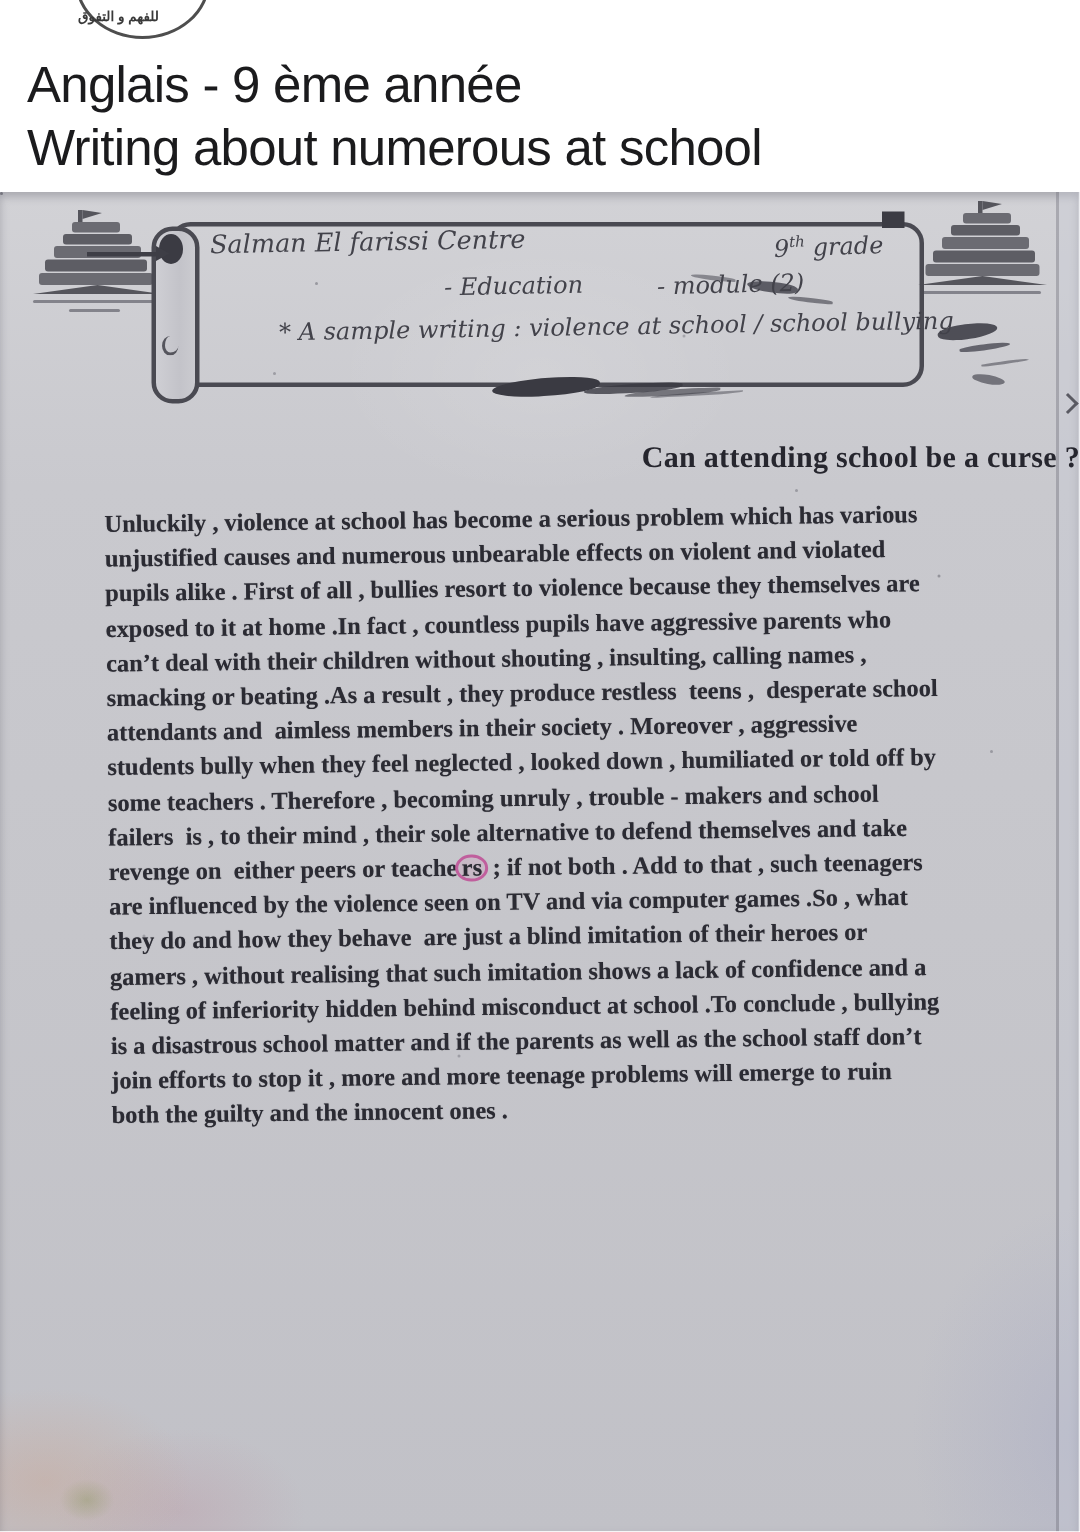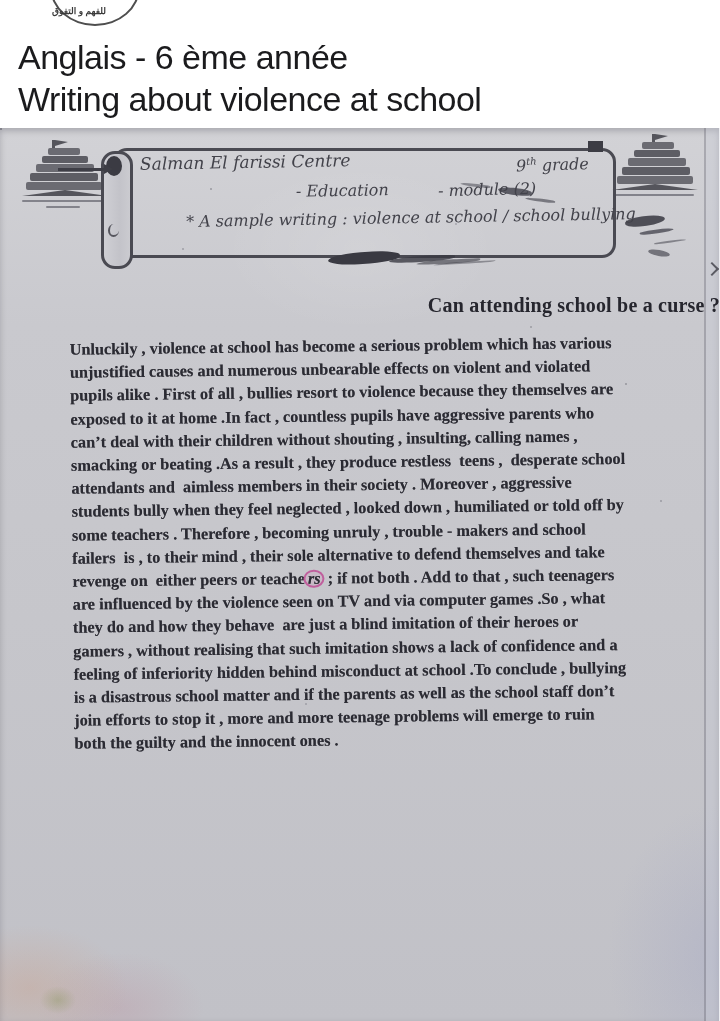--- a/index.html
+++ b/index.html
@@ -99,7 +99,7 @@
     <div class="stamp">
       <span class="stamp-text">للفهم و التفوق</span>
     </div>
-    <div class="header-line l1">Anglais - 6 ème année</div>
+    <div class="header-line l1">Anglais - 9 ème année</div>
     <div class="header-line l2">Writing about violence at school</div>
   </div>
 

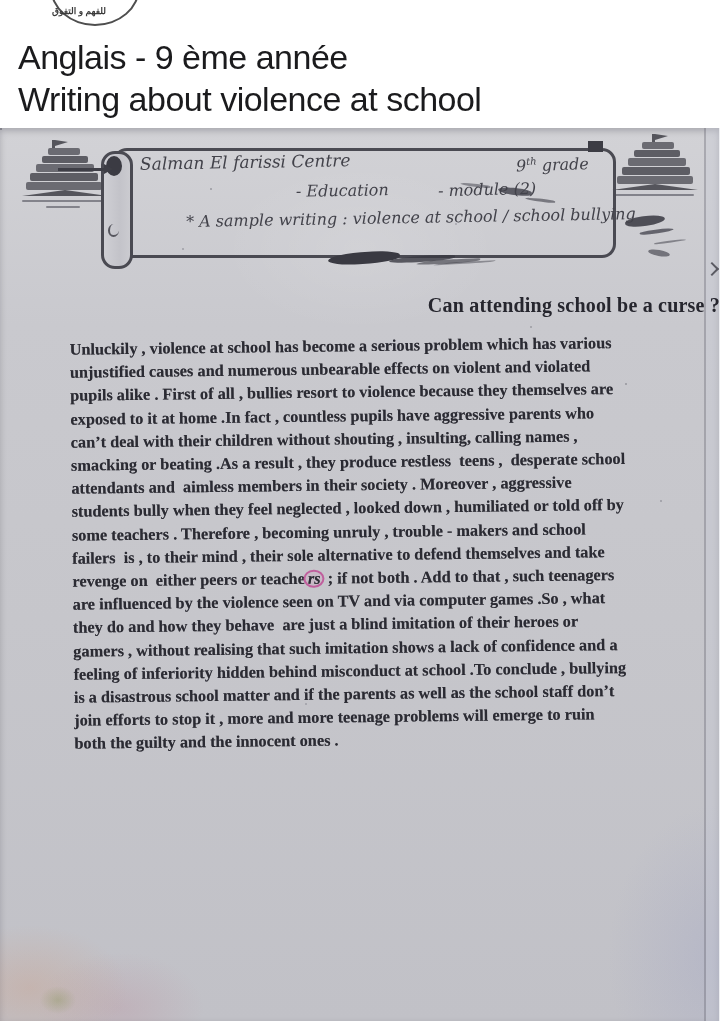--- a/index.html
+++ b/index.html
@@ -100,7 +100,7 @@
       <span class="stamp-text">للفهم و التفوق</span>
     </div>
     <div class="header-line l1">Anglais - 9 ème année</div>
-    <div class="header-line l2">Writing about violence at school</div>
+    <div class="header-line l2">Writing about numerous at school</div>
   </div>
 
   <div class="paper">

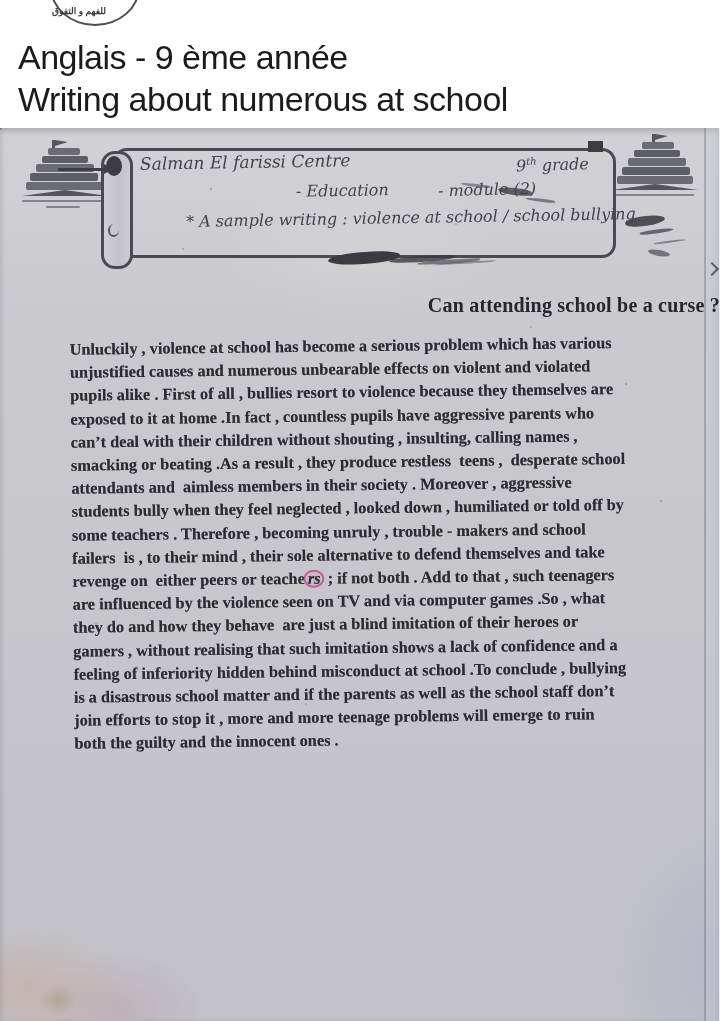--- a/index.html
+++ b/index.html
@@ -88,7 +88,7 @@
          line-height:23.2px;text-shadow:0 0 .5px rgba(43,43,51,.55);}
   .essay-line{white-space:pre;}
   .pink-circle{display:inline-block;border:2px solid #c05f9d;border-radius:50%;padding:0 2px;
-               margin:0 -1px;line-height:14px;background:rgba(213,130,175,.18);font-style:italic;}
+               margin:0 -1px;line-height:14px;background:rgba(213,130,175,.18);}
 </style>
 </head>
 <body>

